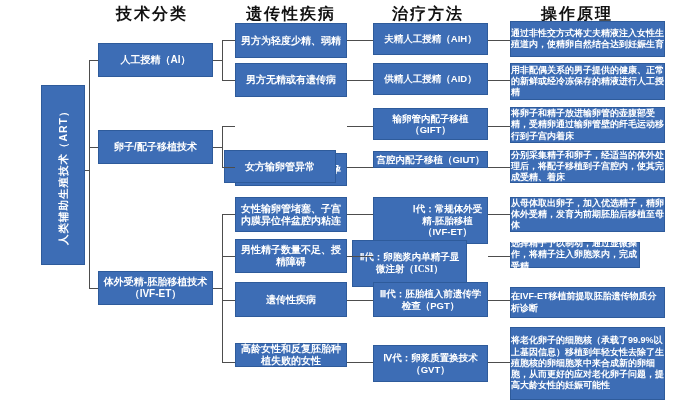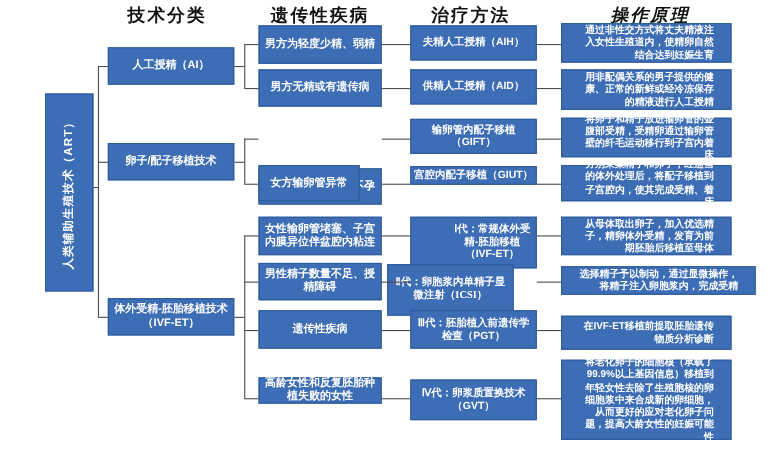--- a/index.html
+++ b/index.html
@@ -43,7 +43,7 @@
   <div class="hdr" style="left:97px;">技术分类</div>
   <div class="hdr" style="left:236px;">遗传性疾病</div>
   <div class="hdr" style="left:373px;">治疗方法</div>
-  <div class="hdr" style="left:536px;font-style:italic;">操作原理</div>
+  <div class="hdr" style="left:522px;">操作原理</div>
 
   <div class="box root" style="left:41px;top:85px;width:44px;height:180px;">
     <span>人类辅助生殖技术（ART）</span>

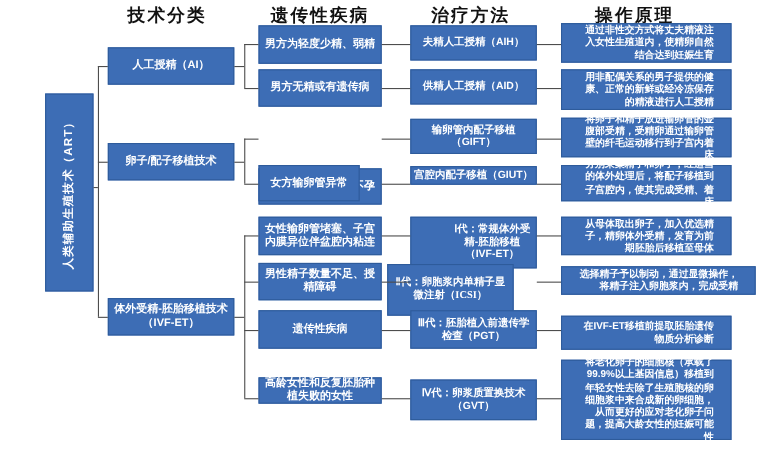--- a/index.html
+++ b/index.html
@@ -26,8 +26,8 @@
   }
   .box.method{font-size:9.5px;}
   .box.principle{
-    font-size:9px;line-height:1.25;justify-content:flex-start;text-align:right;
-    padding:2px 15px;
+    font-size:9px;line-height:1.25;justify-content:flex-start;text-align:left;
+    padding:2px 0;
   }
   .box.root span{
     transform:rotate(-90deg);white-space:nowrap;font-size:10.5px;letter-spacing:1px;

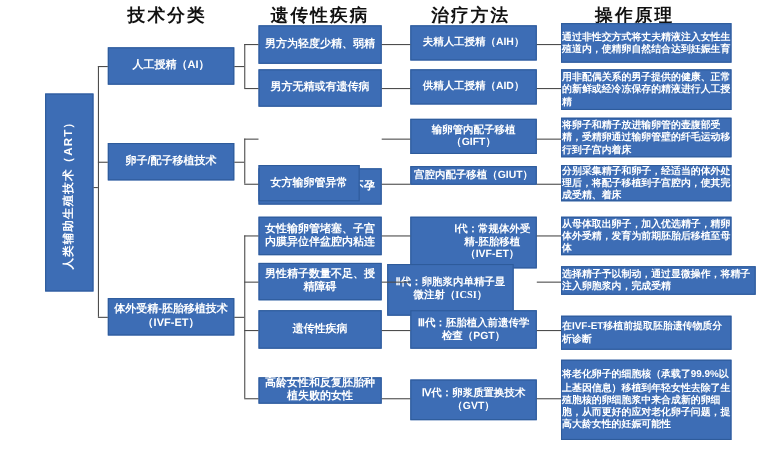--- a/index.html
+++ b/index.html
@@ -56,7 +56,7 @@
   <div class="box" style="left:235px;top:23px;width:112px;height:35px;">男方为轻度少精、弱精</div>
   <div class="box" style="left:235px;top:63px;width:112px;height:34px;">男方无精或有遗传病</div>
   <div class="box" style="left:235px;top:109px;width:112px;height:33px;margin-top:44px;">女方输卵管正常但不孕</div>
-  <div class="box" style="left:235px;top:150px;width:92px;height:33px;">女方输卵管异常</div>
+  <div class="box" style="left:224px;top:150px;width:112px;height:33px;">女方输卵管异常</div>
   <div class="box" style="left:235px;top:197px;width:112px;height:35px;">女性输卵管堵塞、子宫内膜异位伴盆腔内粘连</div>
   <div class="box" style="left:235px;top:239px;width:112px;height:34px;">男性精子数量不足、授精障碍</div>
   <div class="box" style="left:235px;top:282px;width:112px;height:35px;">遗传性疾病</div>

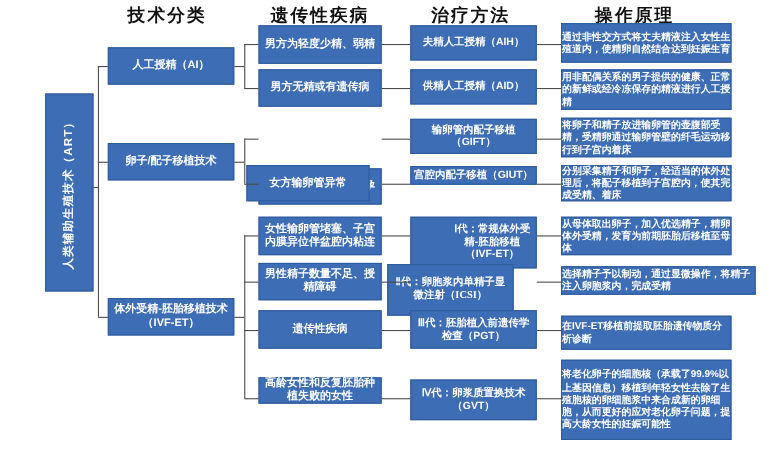--- a/index.html
+++ b/index.html
@@ -76,7 +76,7 @@
   <div class="box principle" style="left:510px;top:107px;width:155px;height:36px;">将卵子和精子放进输卵管的壶腹部受精，受精卵通过输卵管壁的纤毛运动移行到子宫内着床</div>
   <div class="box principle" style="left:510px;top:150px;width:155px;height:33px;">分别采集精子和卵子，经适当的体外处理后，将配子移植到子宫腔内，使其完成受精、着床</div>
   <div class="box principle" style="left:510px;top:197px;width:155px;height:35px;">从母体取出卵子，加入优选精子，精卵体外受精，发育为前期胚胎后移植至母体</div>
-  <div class="box principle" style="left:510px;top:242px;width:177px;height:26px;">选择精子予以制动，通过显微操作，将精子注入卵胞浆内，完成受精</div>
+  <div class="box principle" style="left:510px;top:242px;width:130px;height:26px;">选择精子予以制动，通过显微操作，将精子注入卵胞浆内，完成受精</div>
   <div class="box principle" style="left:510px;top:287px;width:155px;height:31px;">在IVF-ET移植前提取胚胎遗传物质分析诊断</div>
   <div class="box principle" style="left:510px;top:327px;width:155px;height:73px;">将老化卵子的细胞核（承载了99.9%以上基因信息）移植到年轻女性去除了生殖胞核的卵细胞浆中来合成新的卵细胞，从而更好的应对老化卵子问题，提高大龄女性的妊娠可能性</div>
 

